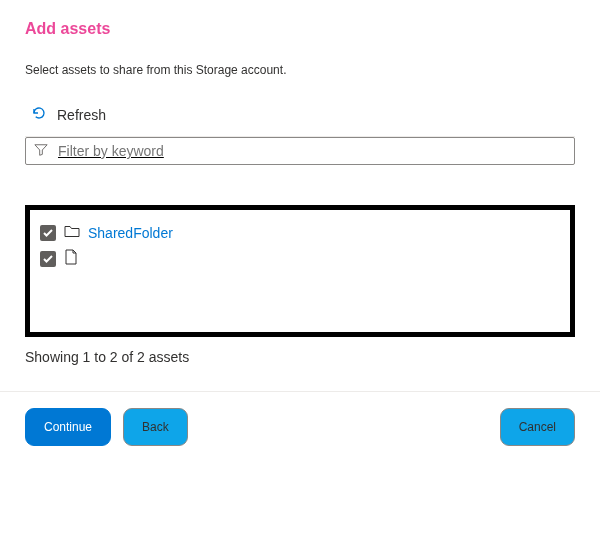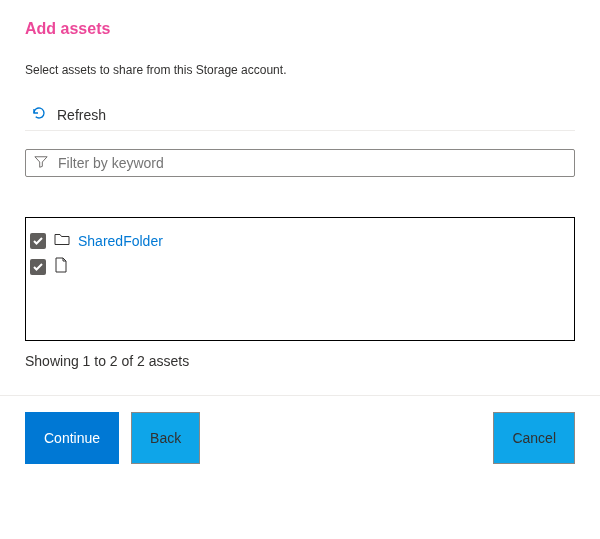--- a/index.html
+++ b/index.html
@@ -25,9 +25,8 @@
   .toolbar {
     display: flex;
     align-items: flex-start;
-    padding-bottom: 4px;
+    padding-bottom: 10px;
     border-bottom: 1px solid #edebe9;
-    margin-bottom: 18px;
   }
   .refresh-btn {
     display: inline-flex;

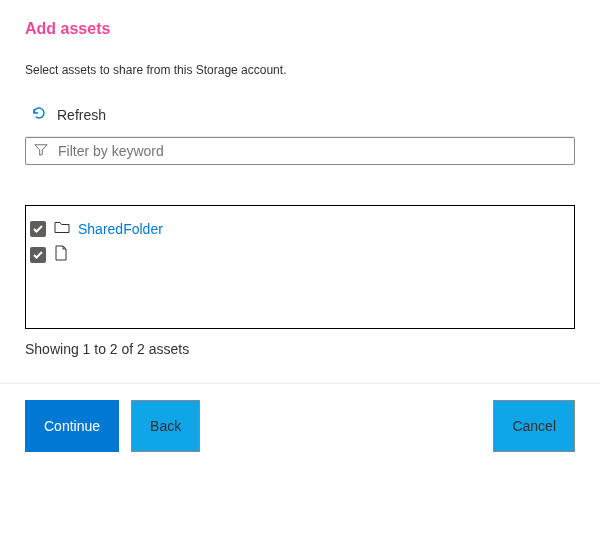--- a/index.html
+++ b/index.html
@@ -56,6 +56,7 @@
     flex: 1;
     color: #000000;
     background: transparent;
+    text-decoration: underline;
   }
   .breadcrumb-row {
     display: flex;

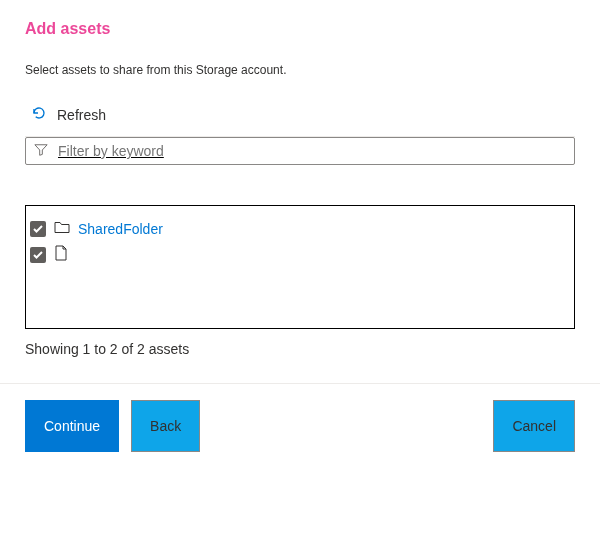--- a/index.html
+++ b/index.html
@@ -75,8 +75,8 @@
   .breadcrumb .current { color: #323130; }
   .selected-count { font-weight: 600; }
   .list-box {
-    border: 1px solid #000000;
-    padding: 10px 10px 60px 4px;
+    border: 5px solid #000000;
+    padding: 10px 10px 60px 10px;
     margin-bottom: 12px;
   }
   .list-row {

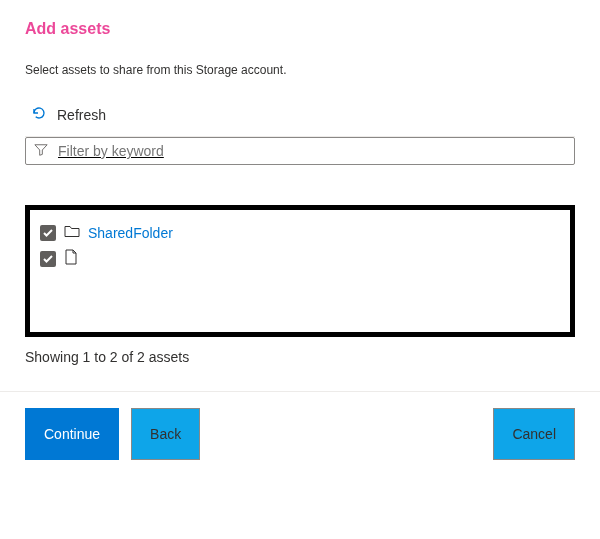--- a/index.html
+++ b/index.html
@@ -109,9 +109,9 @@
   }
   .footer .spacer { flex: 1; }
   .btn {
-    font-size: 14px;
-    padding: 17px 18px;
-    border-radius: 0;
+    font-size: 12px;
+    padding: 11px 18px;
+    border-radius: 9px;
     cursor: pointer;
     font-family: inherit;
   }

